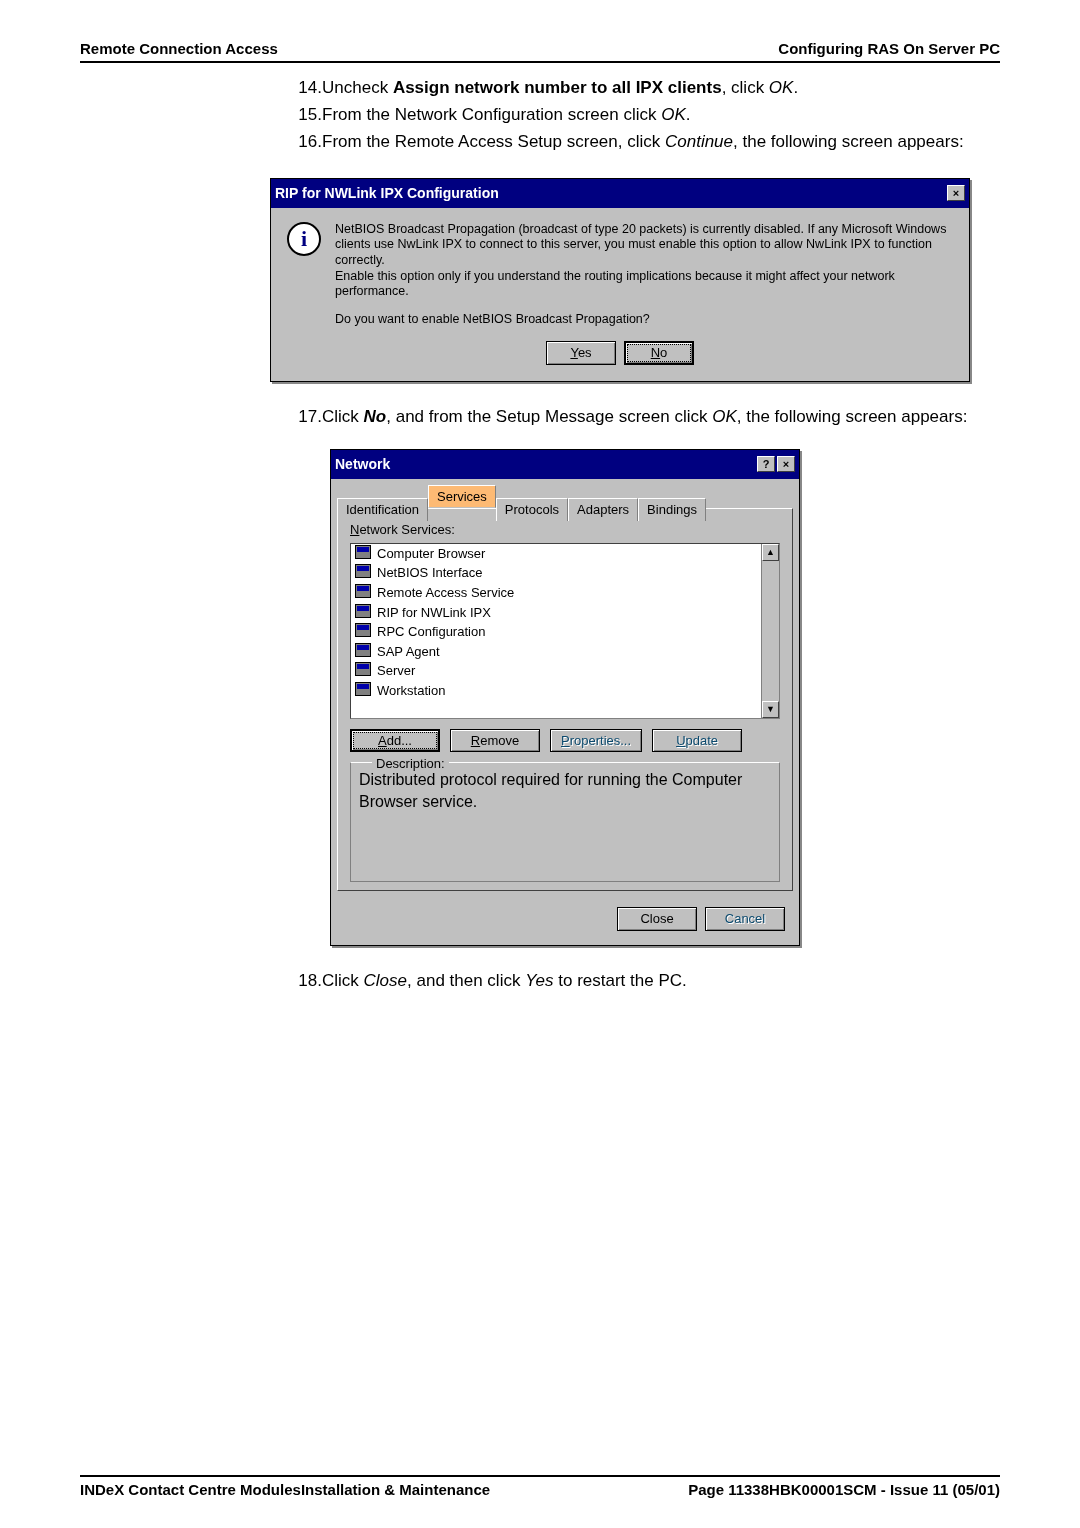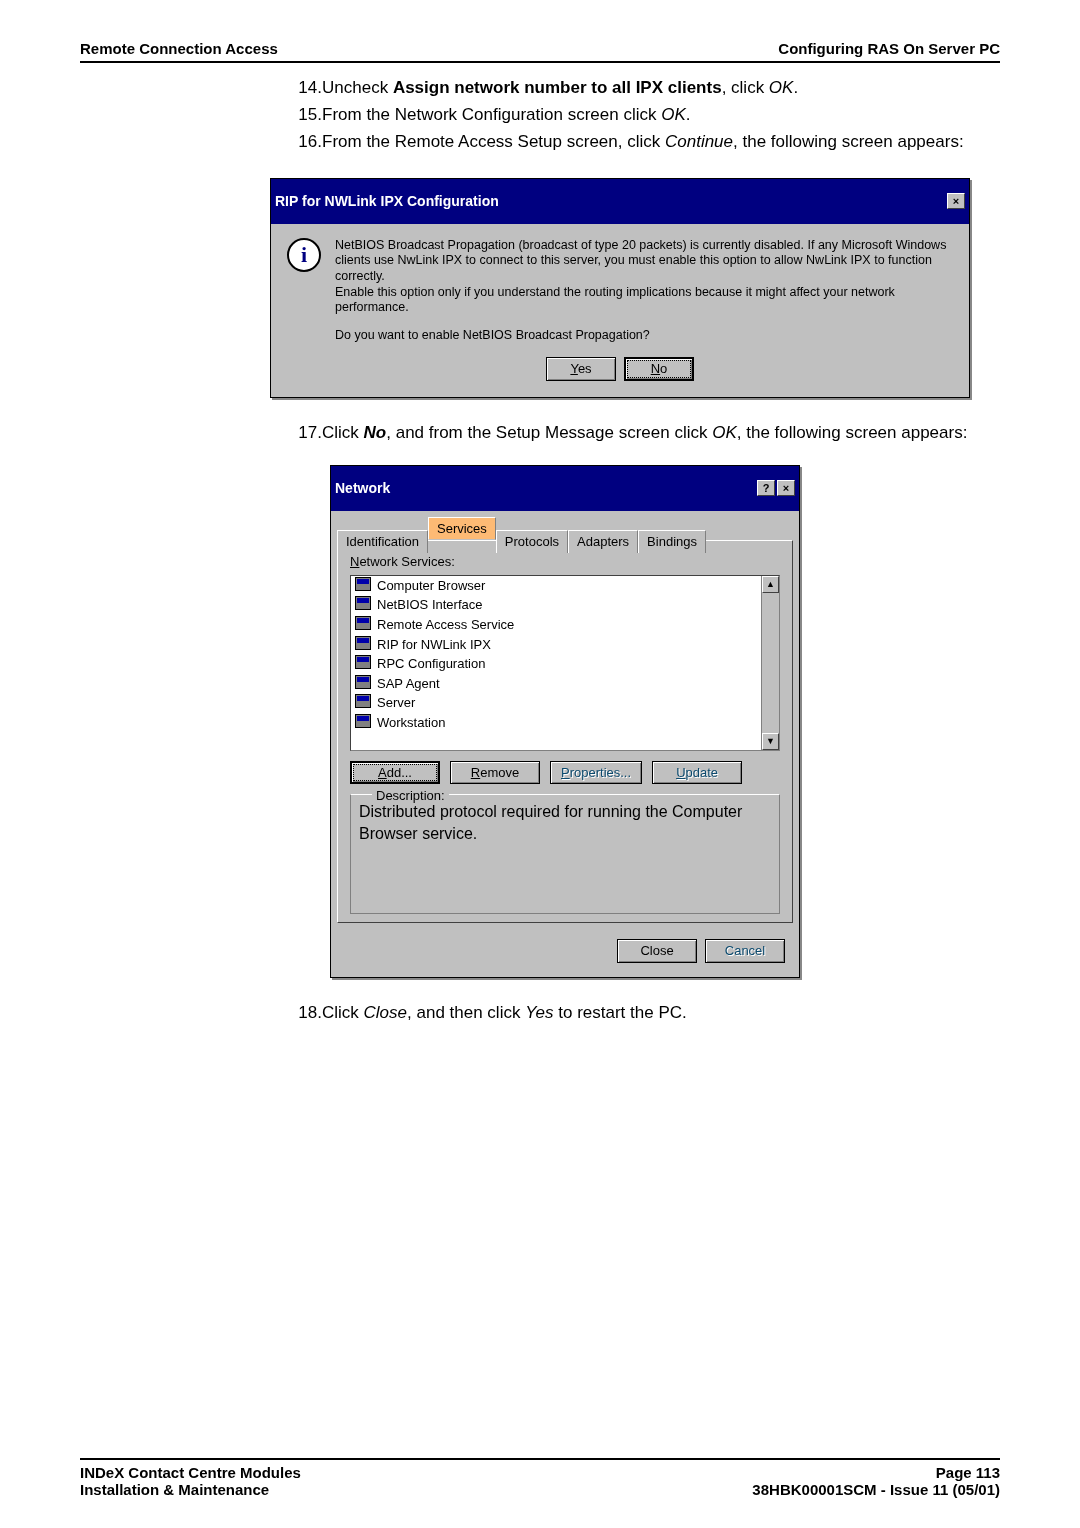--- a/index.html
+++ b/index.html
@@ -63,7 +63,7 @@
     background: #000080;
     color: #fff;
     font-weight: bold;
-    padding: 13px 4px;
+    padding: 5px 4px;
     display: flex;
     justify-content: space-between;
     align-items: center;

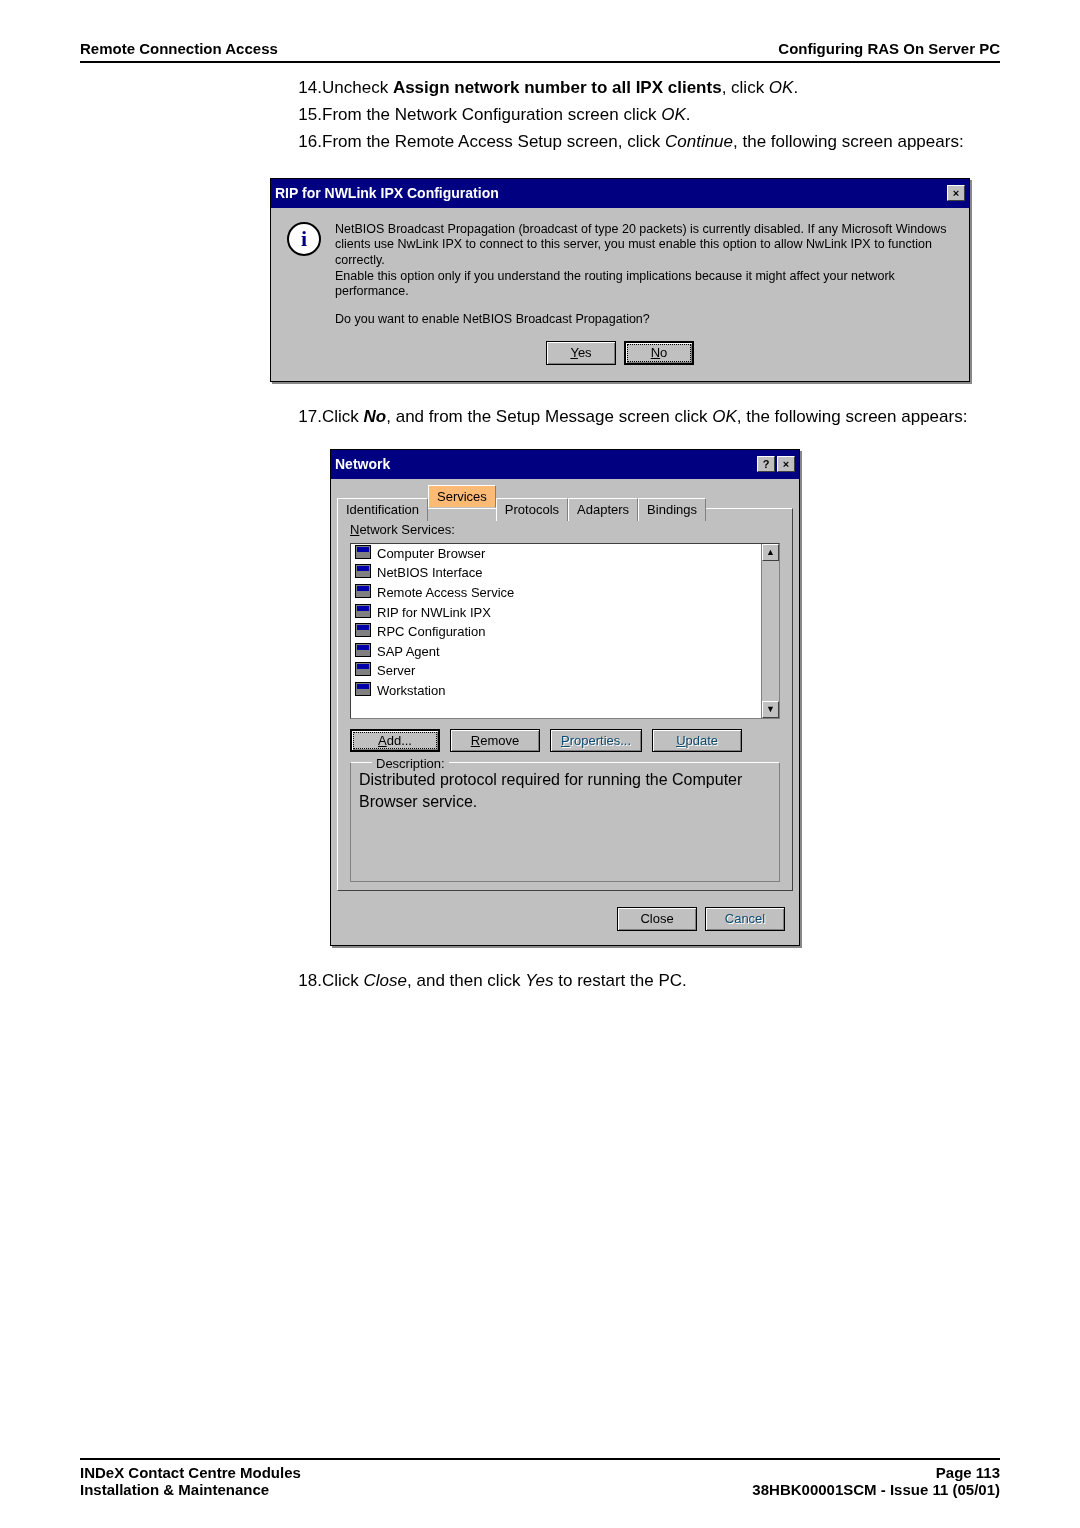--- a/index.html
+++ b/index.html
@@ -236,7 +236,7 @@
     font-weight: bold;
     font-size: 15px;
   }
-  .footer-row > div { display: flex; flex-direction: column; }
+  .footer-row > div { display: flex; }
   .footer-row .right { text-align: right; margin-left: 48px; }
 
   .under { text-decoration: underline; }

